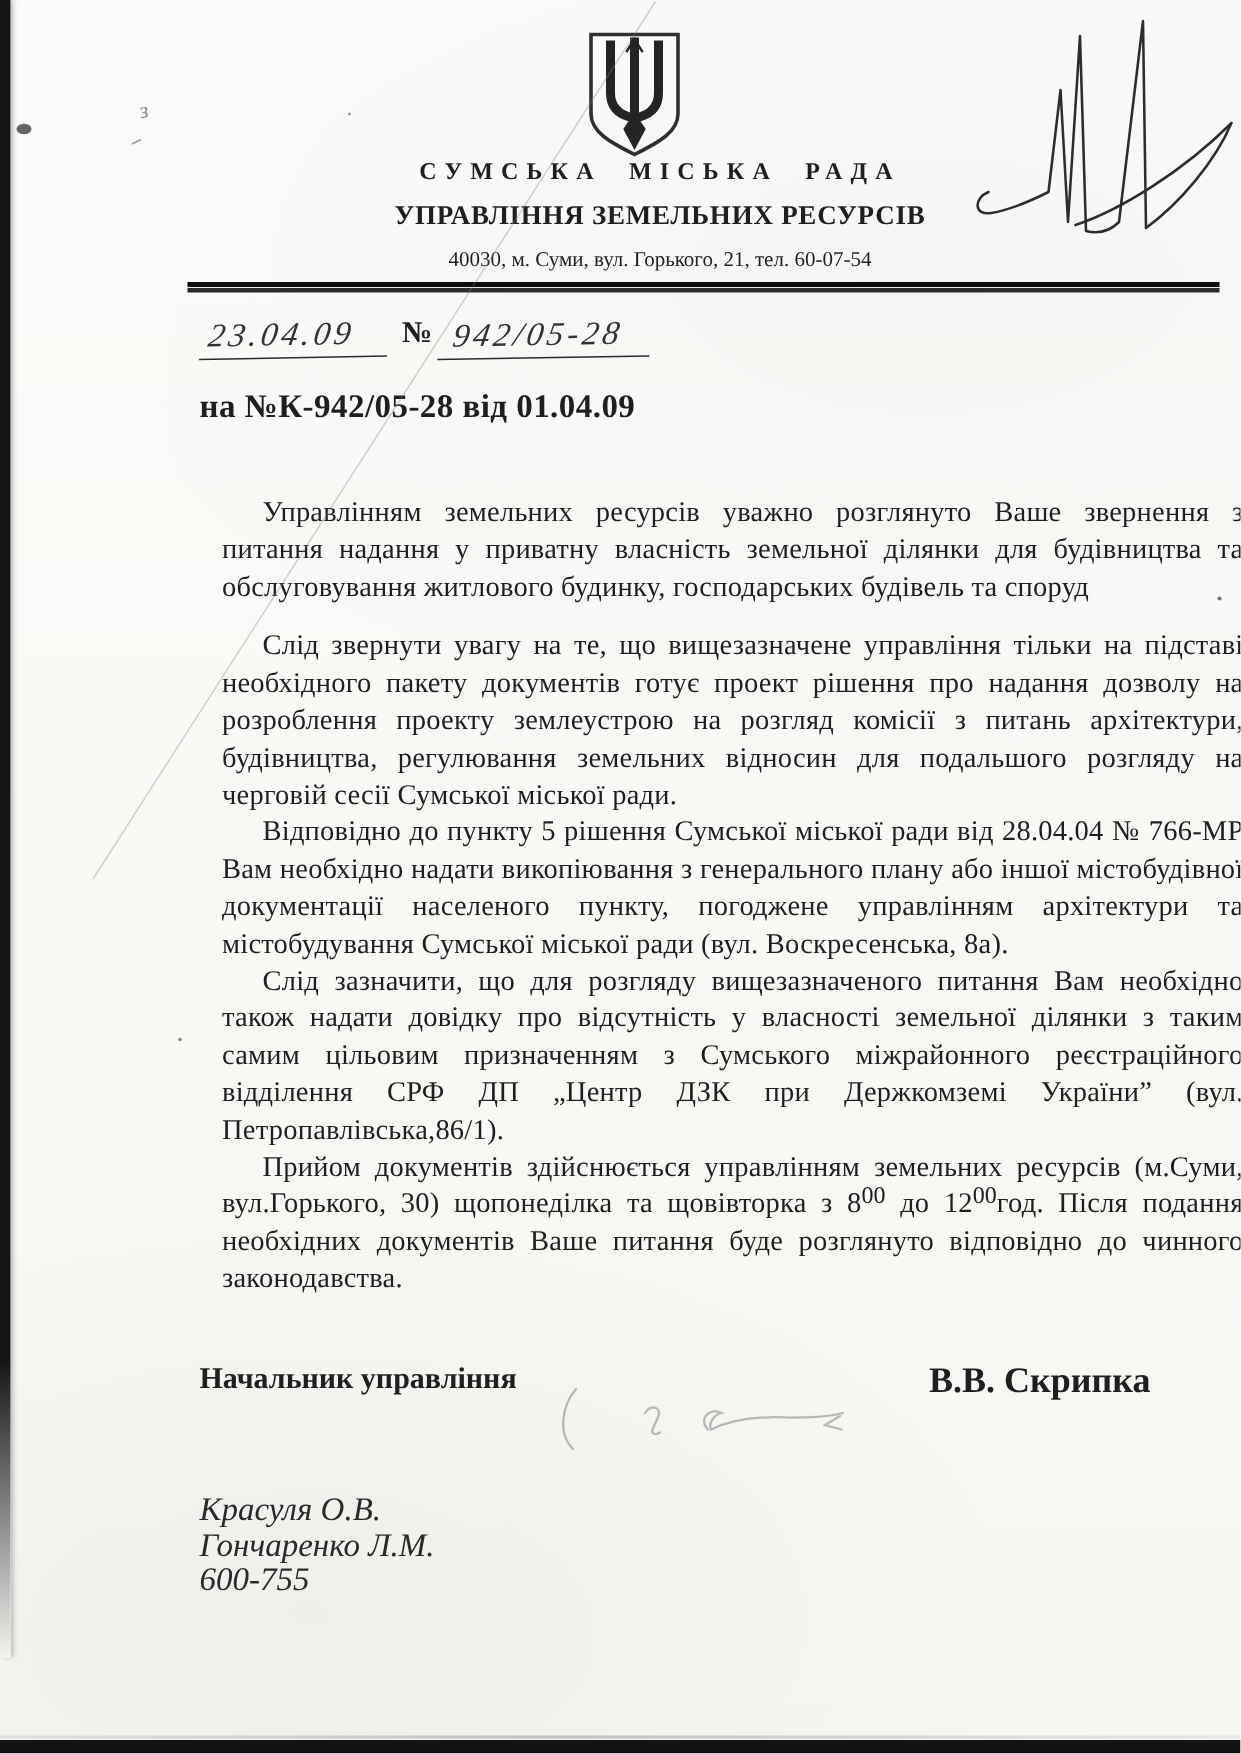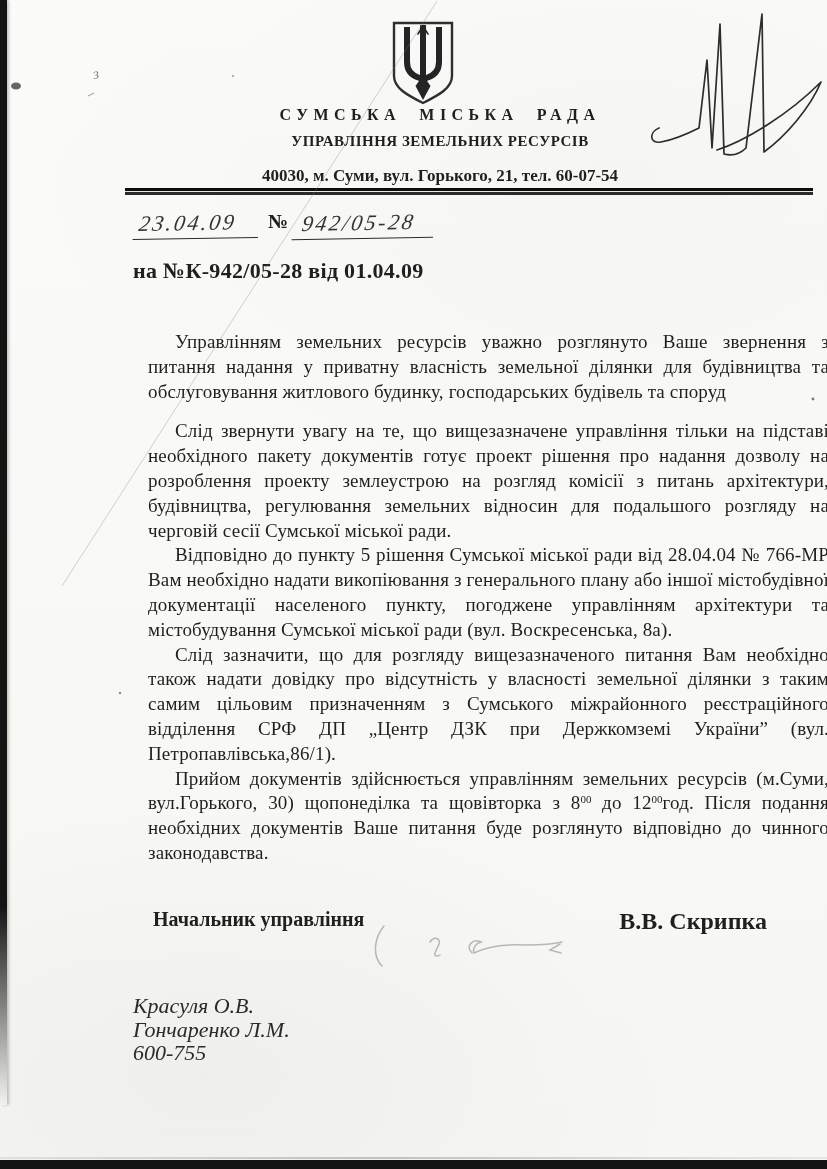--- a/index.html
+++ b/index.html
@@ -50,7 +50,7 @@
   }
   .dept-name {
     position: absolute; left: 0; top: 133px; width: 660px;
-    font-weight: bold; font-size: 15px; letter-spacing: 0.5px;
+    font-weight: bold; font-size: 18px; letter-spacing: 0.5px;
   }
   .address {
     position: absolute; left: 0; top: 166px; width: 660px;

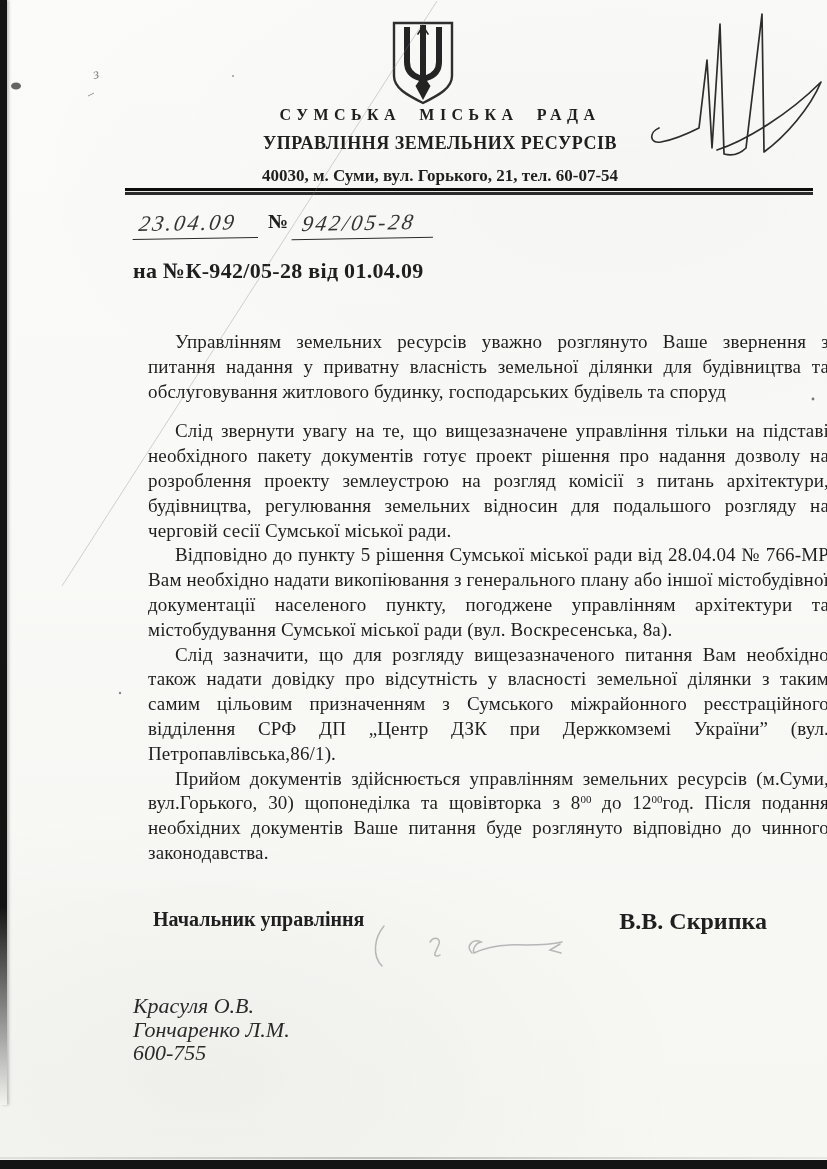--- a/index.html
+++ b/index.html
@@ -54,7 +54,7 @@
   }
   .address {
     position: absolute; left: 0; top: 166px; width: 660px;
-    font-weight: bold; font-size: 17px;
+    font-weight: normal; font-size: 14px;
   }
   .rule {
     position: absolute; left: 125px; top: 188px;

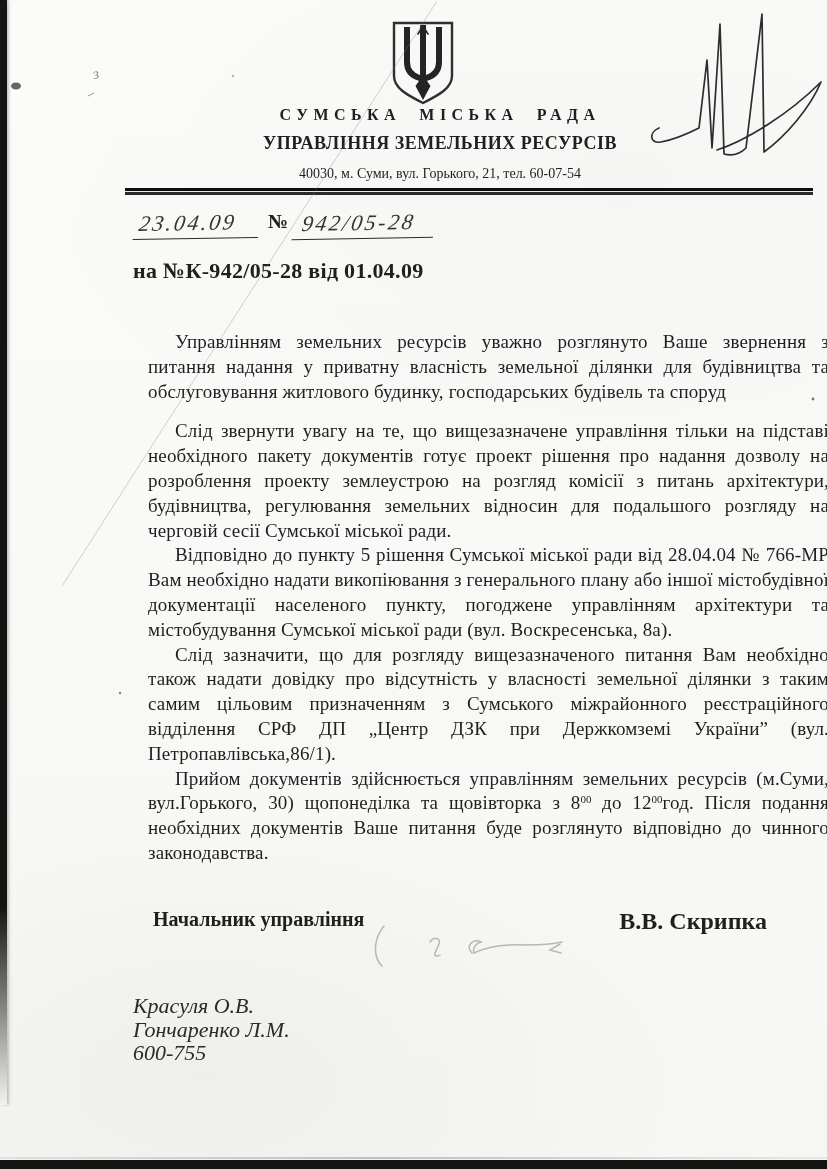--- a/index.html
+++ b/index.html
@@ -90,7 +90,7 @@
   .body-text p { margin: 0; text-indent: 27px; }
   .body-text p.first { margin-bottom: 15px; }
   .body-text sup {
-    font-size: 11px; line-height: 0; letter-spacing: 0;
+    font-size: 16px; line-height: 0; letter-spacing: 0;
     vertical-align: 6px;
   }
   

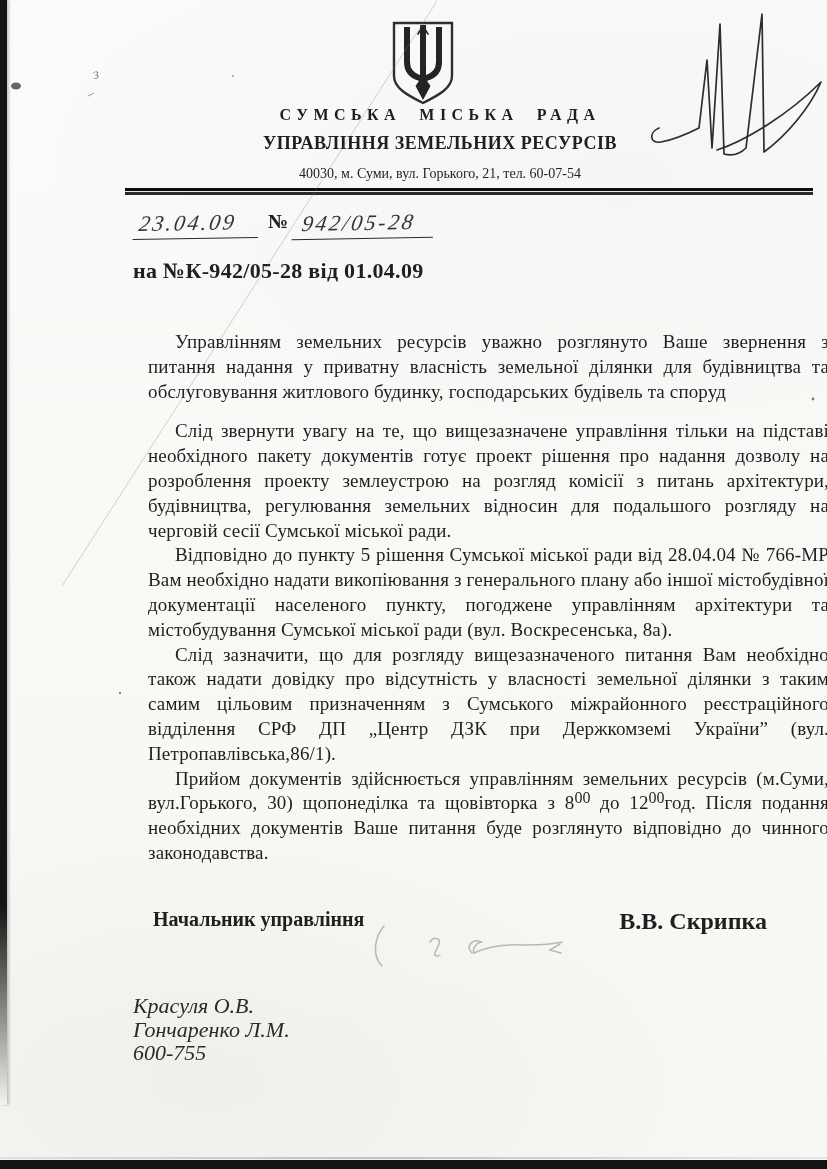--- a/index.html
+++ b/index.html
@@ -96,7 +96,7 @@
   
   .sig-title {
     position: absolute; left: 133px; top: 908px;
-    font-weight: bold; font-size: 20px; margin-left: 20px;
+    font-weight: bold; font-size: 20px;
   }
   .sig-name {
     position: absolute; right: 60px; top: 908px;

